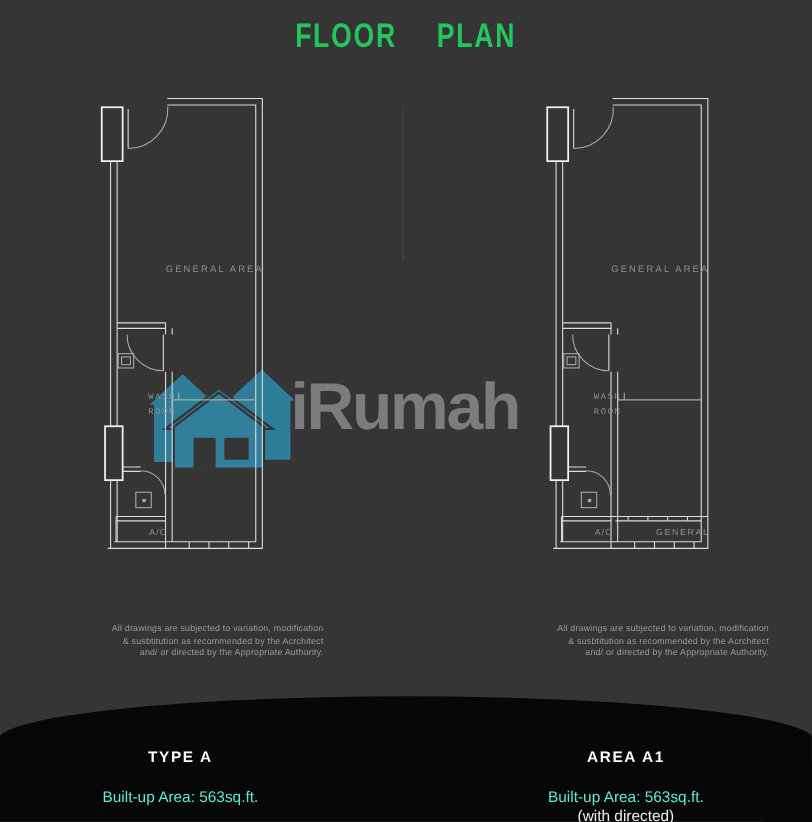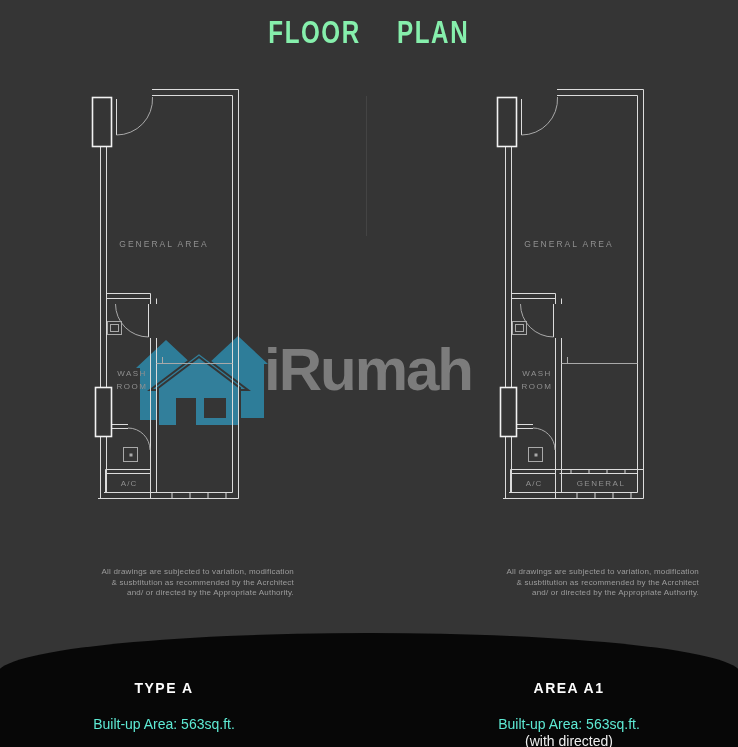--- a/index.html
+++ b/index.html
@@ -13,7 +13,7 @@
   
   .title{
     position:absolute;top:14px;left:0;width:100%;text-align:center;
-    color:#86efac;font-size:31px;font-weight:bold;line-height:38px;
+    color:#22c55e;font-size:31px;font-weight:bold;line-height:38px;
   }
   .title .t-inner{
     display:inline-block;transform:scaleX(0.78);transform-origin:center;

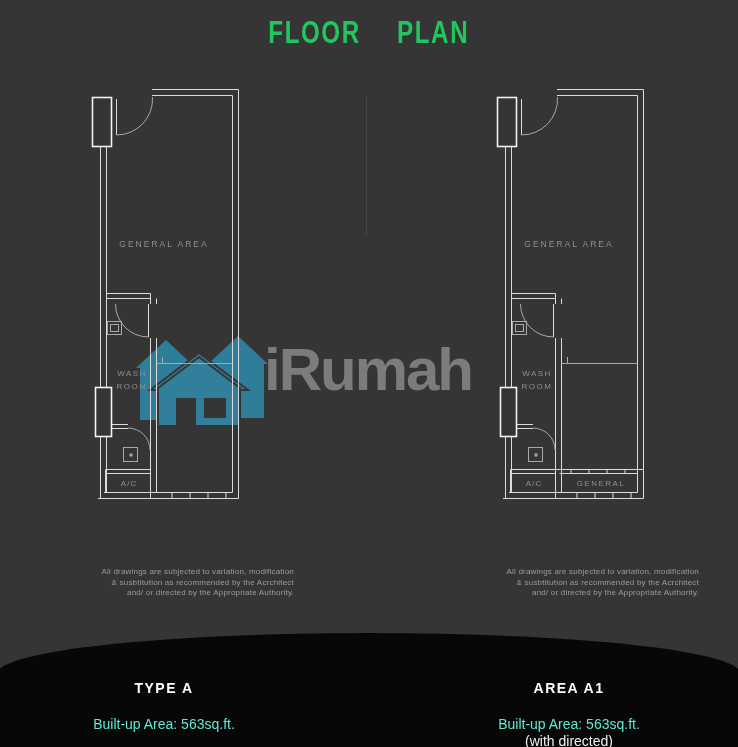--- a/index.html
+++ b/index.html
@@ -35,7 +35,7 @@
   .plan-a1{left:493px;}
   .plan svg{position:absolute;left:0;top:0;overflow:visible;}
   .room-label{
-    position:absolute;color:#909090;text-align:center;
+    position:absolute;color:#909090;text-align:right;
     font-size:8px;letter-spacing:1.5px;line-height:13px;
   }
   .lbl-general{left:0;width:100%;top:150px;letter-spacing:2px;font-size:8.5px;}

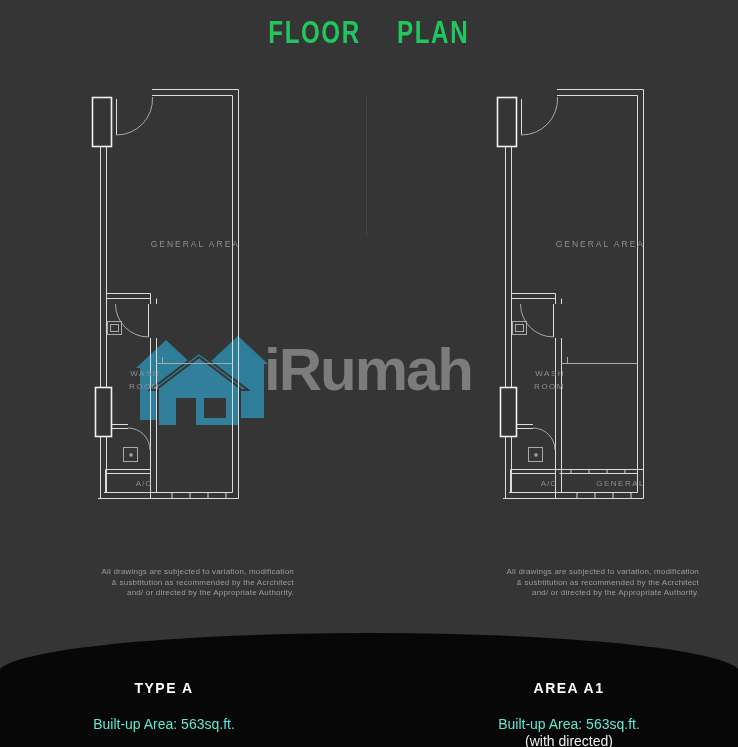--- a/index.html
+++ b/index.html
@@ -39,7 +39,7 @@
     font-size:8px;letter-spacing:1.5px;line-height:13px;
   }
   .lbl-general{left:0;width:100%;top:150px;letter-spacing:2px;font-size:8.5px;}
-  .lbl-wash{left:16px;width:56px;top:279px;}
+  .lbl-wash{left:16px;width:56px;top:267px;font-family:Liberation Mono, monospace;}
   .lbl-ac{left:18px;width:46px;top:389px;letter-spacing:1px;}
   .lbl-balcony{left:64px;width:88px;top:389px;}
 

